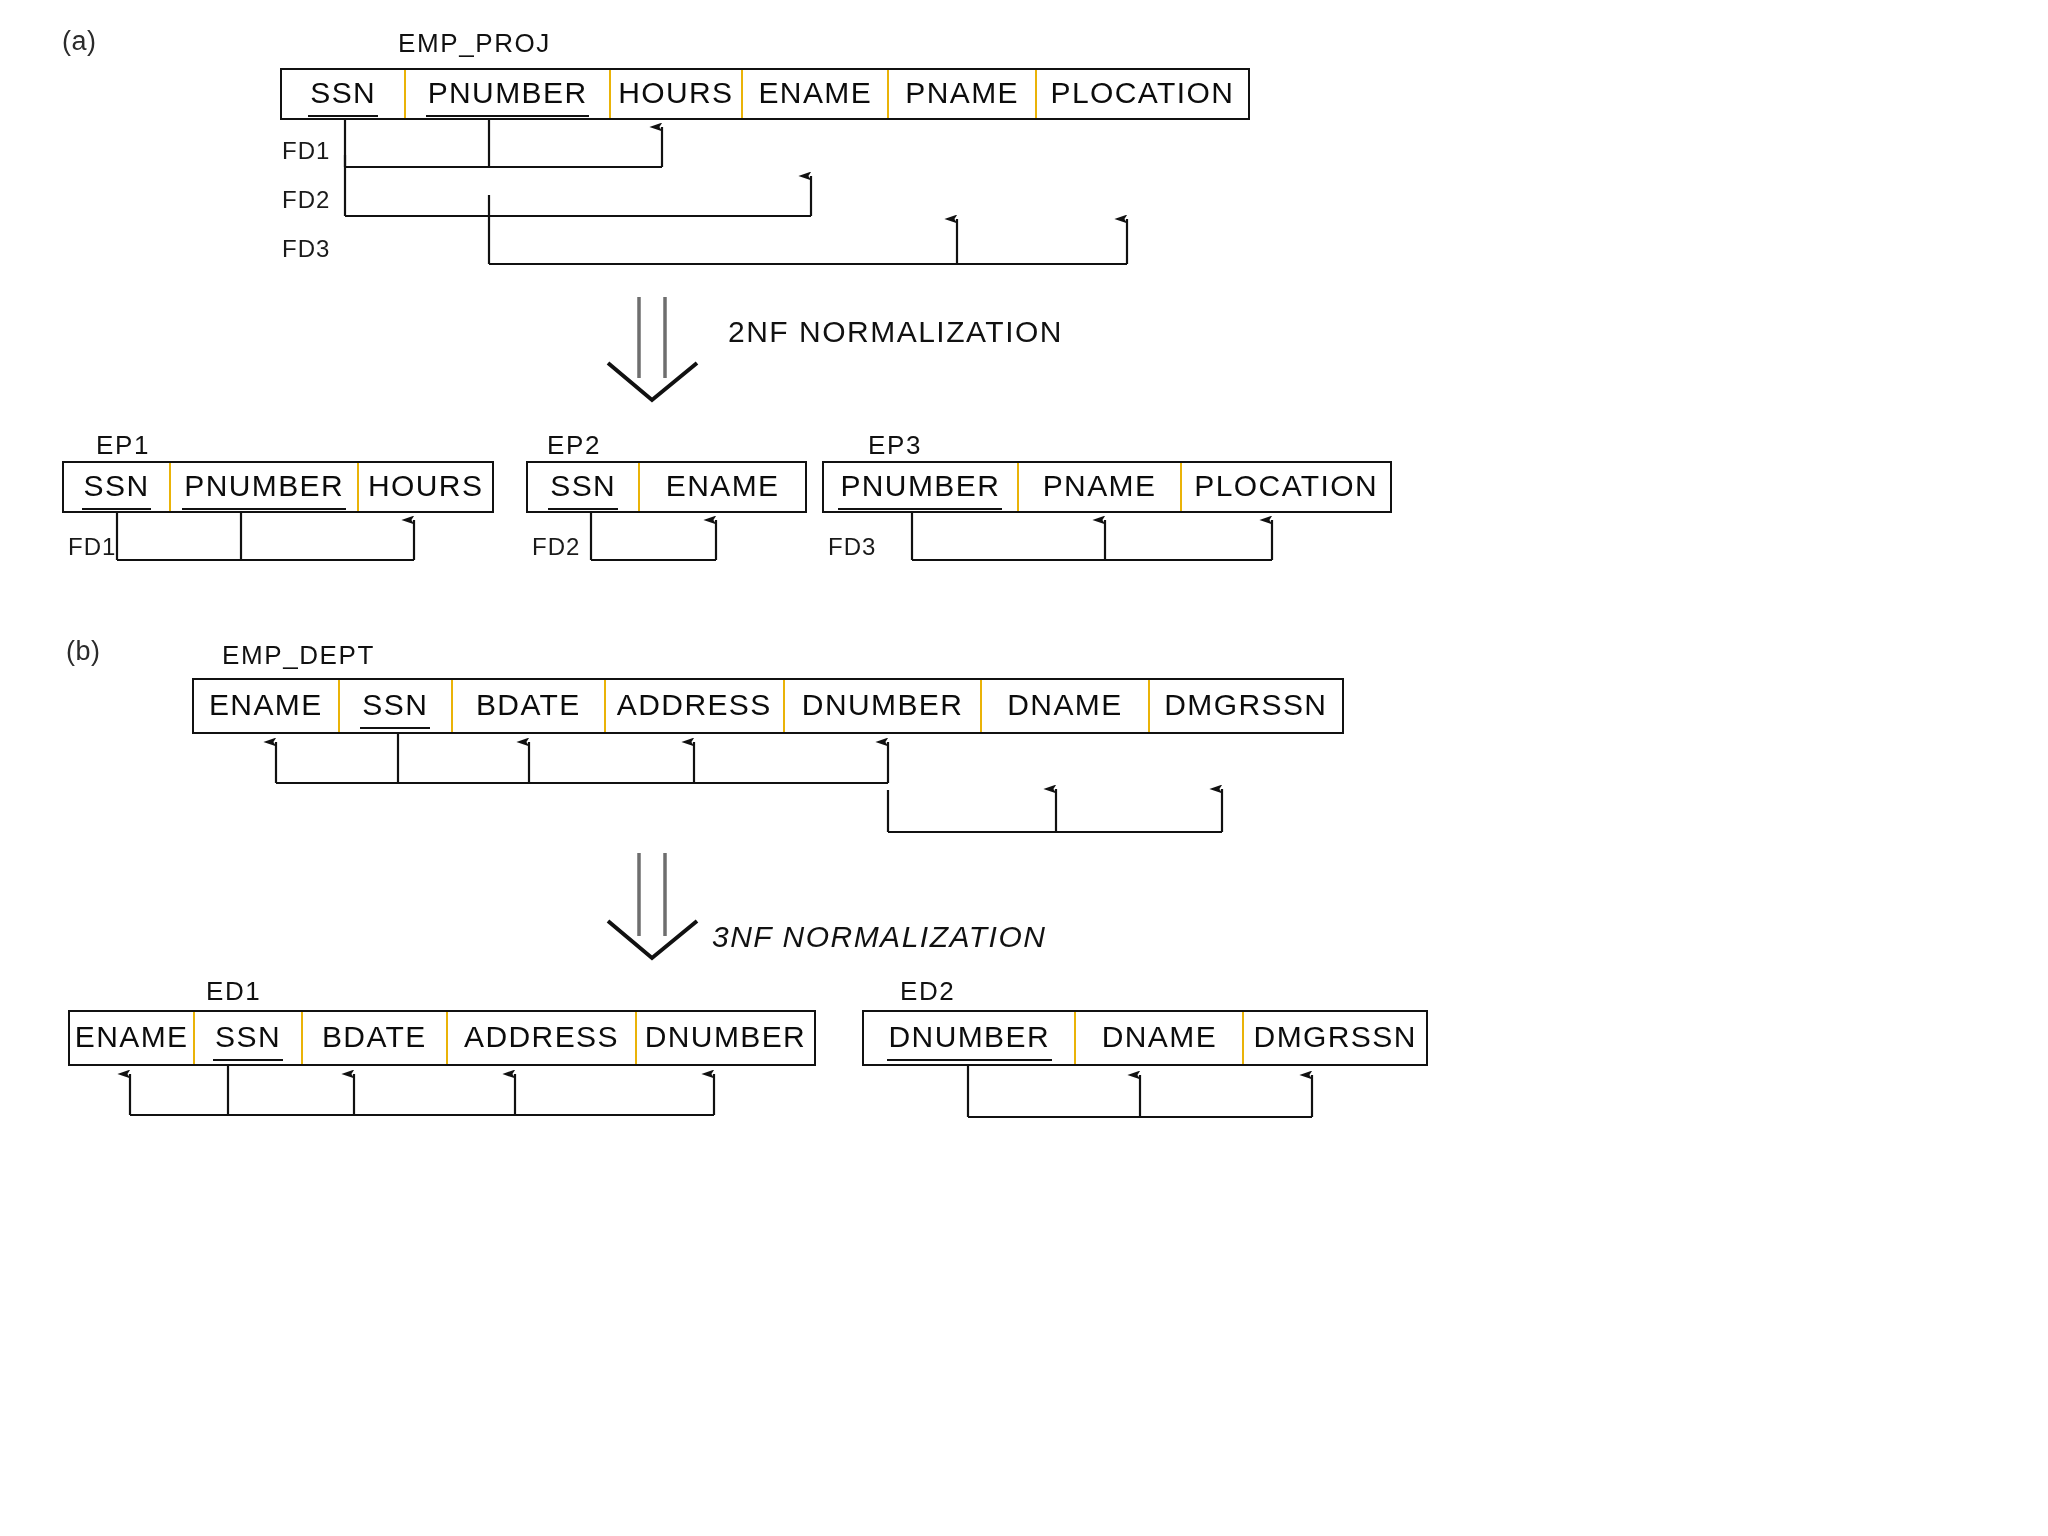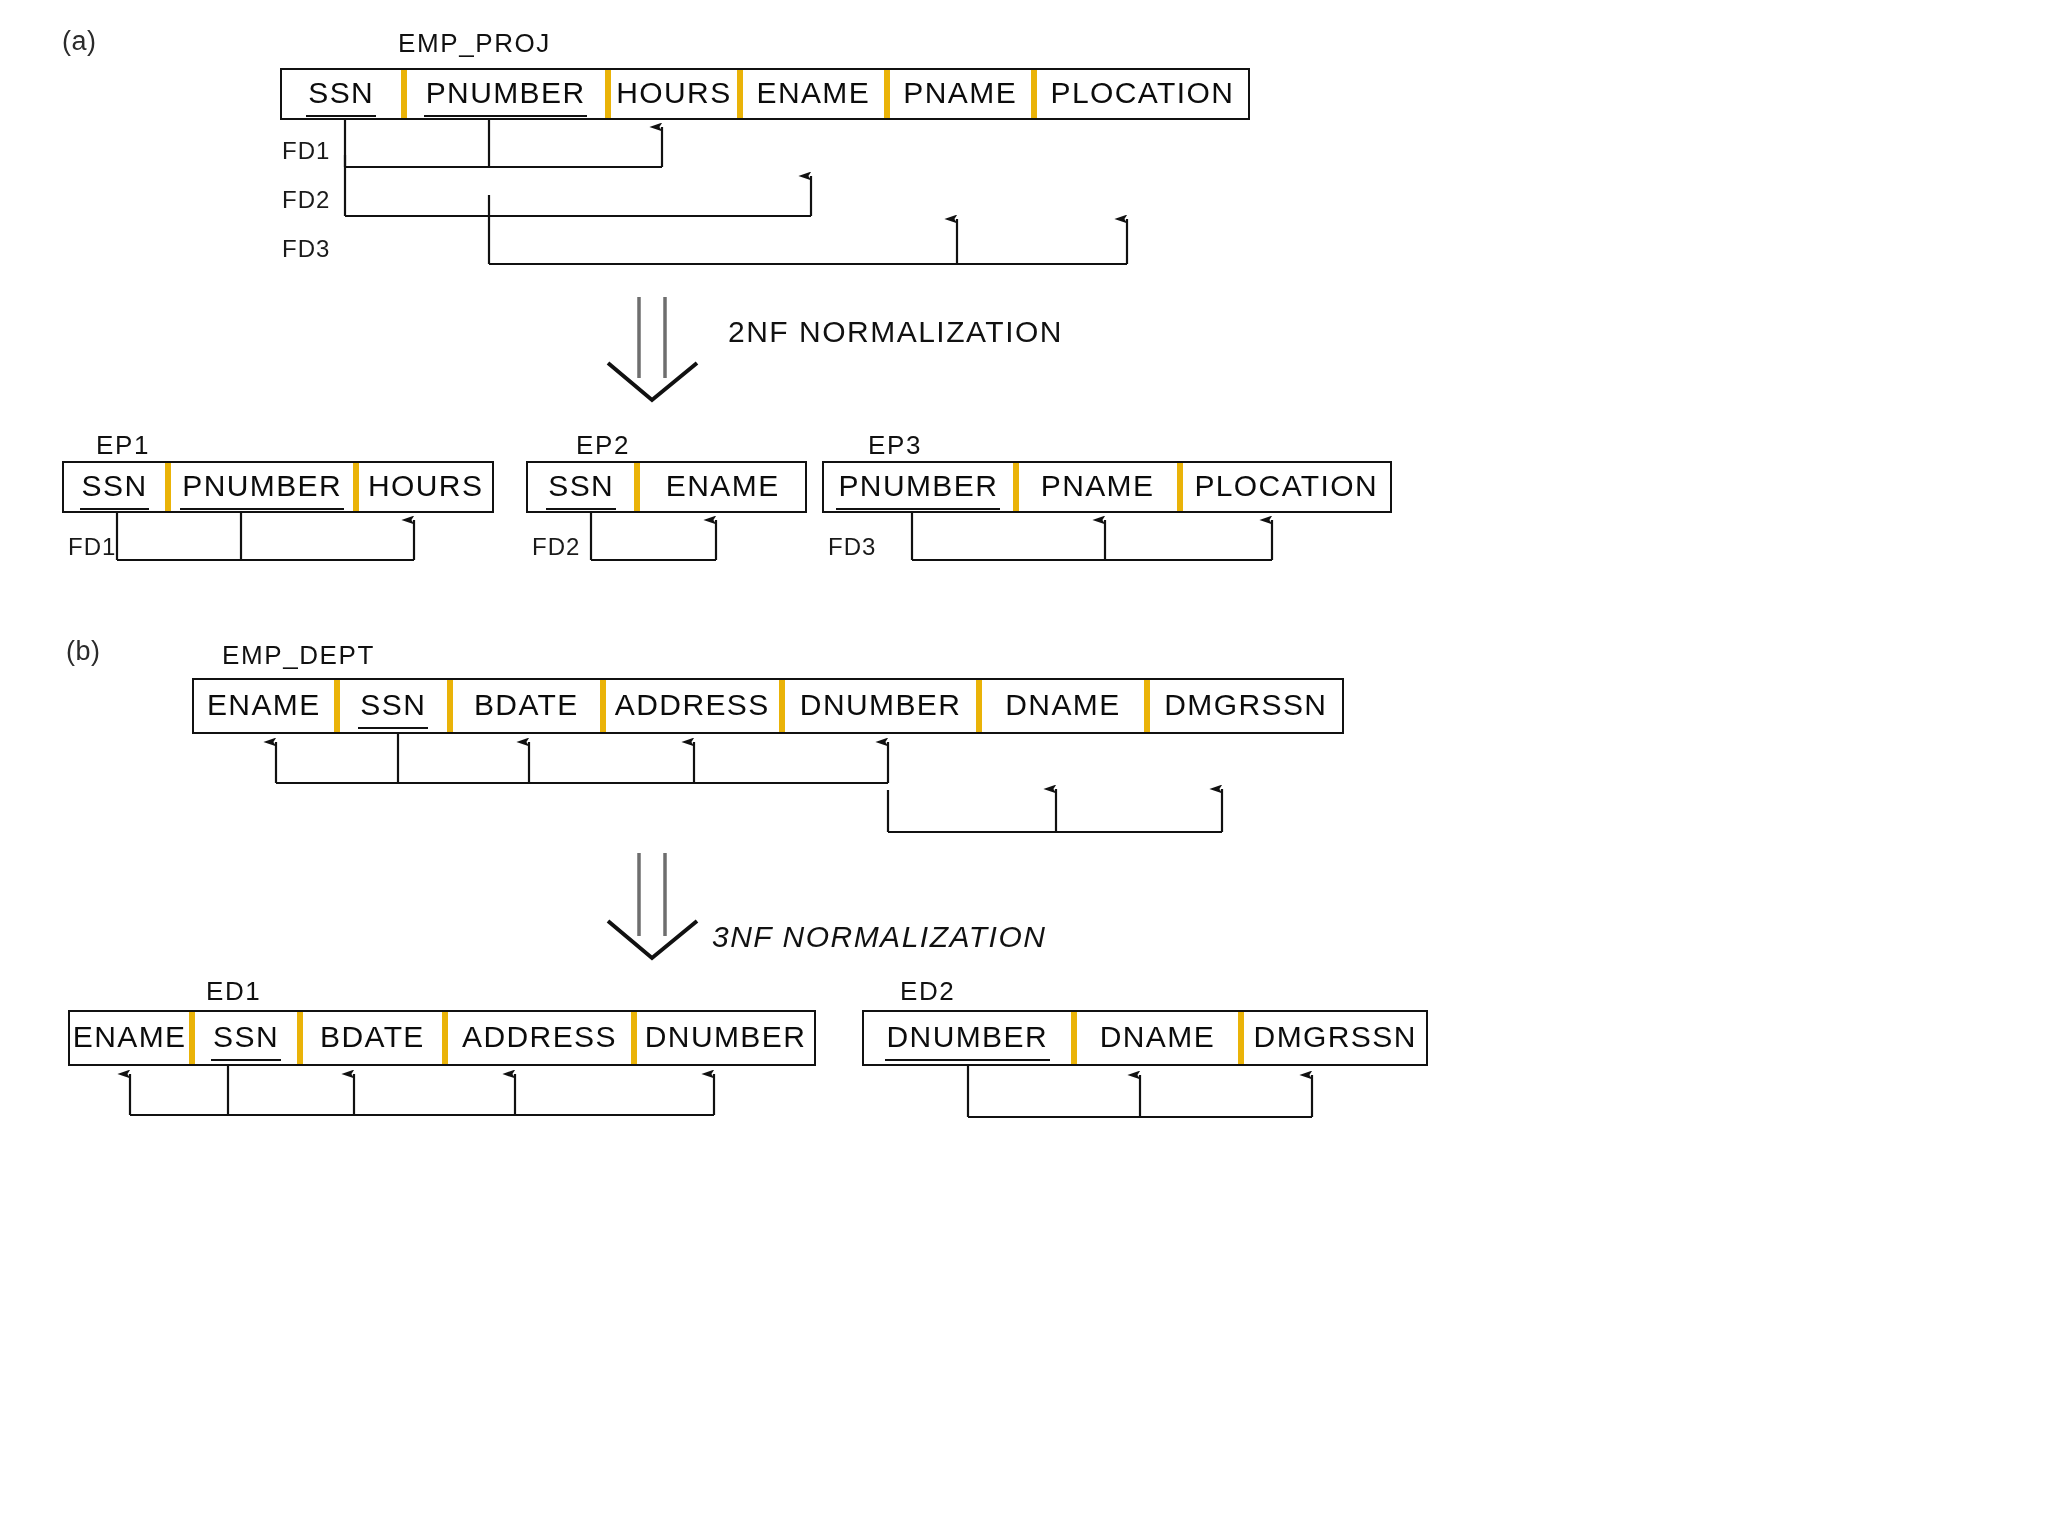--- a/index.html
+++ b/index.html
@@ -52,7 +52,7 @@
     display: flex;
     align-items: center;
     justify-content: center;
-    border-right: 6px solid #eab308;
+    border-right: 2px solid #eab308;
     box-sizing: border-box;
     font-size: 30px;
     letter-spacing: 1.4px;

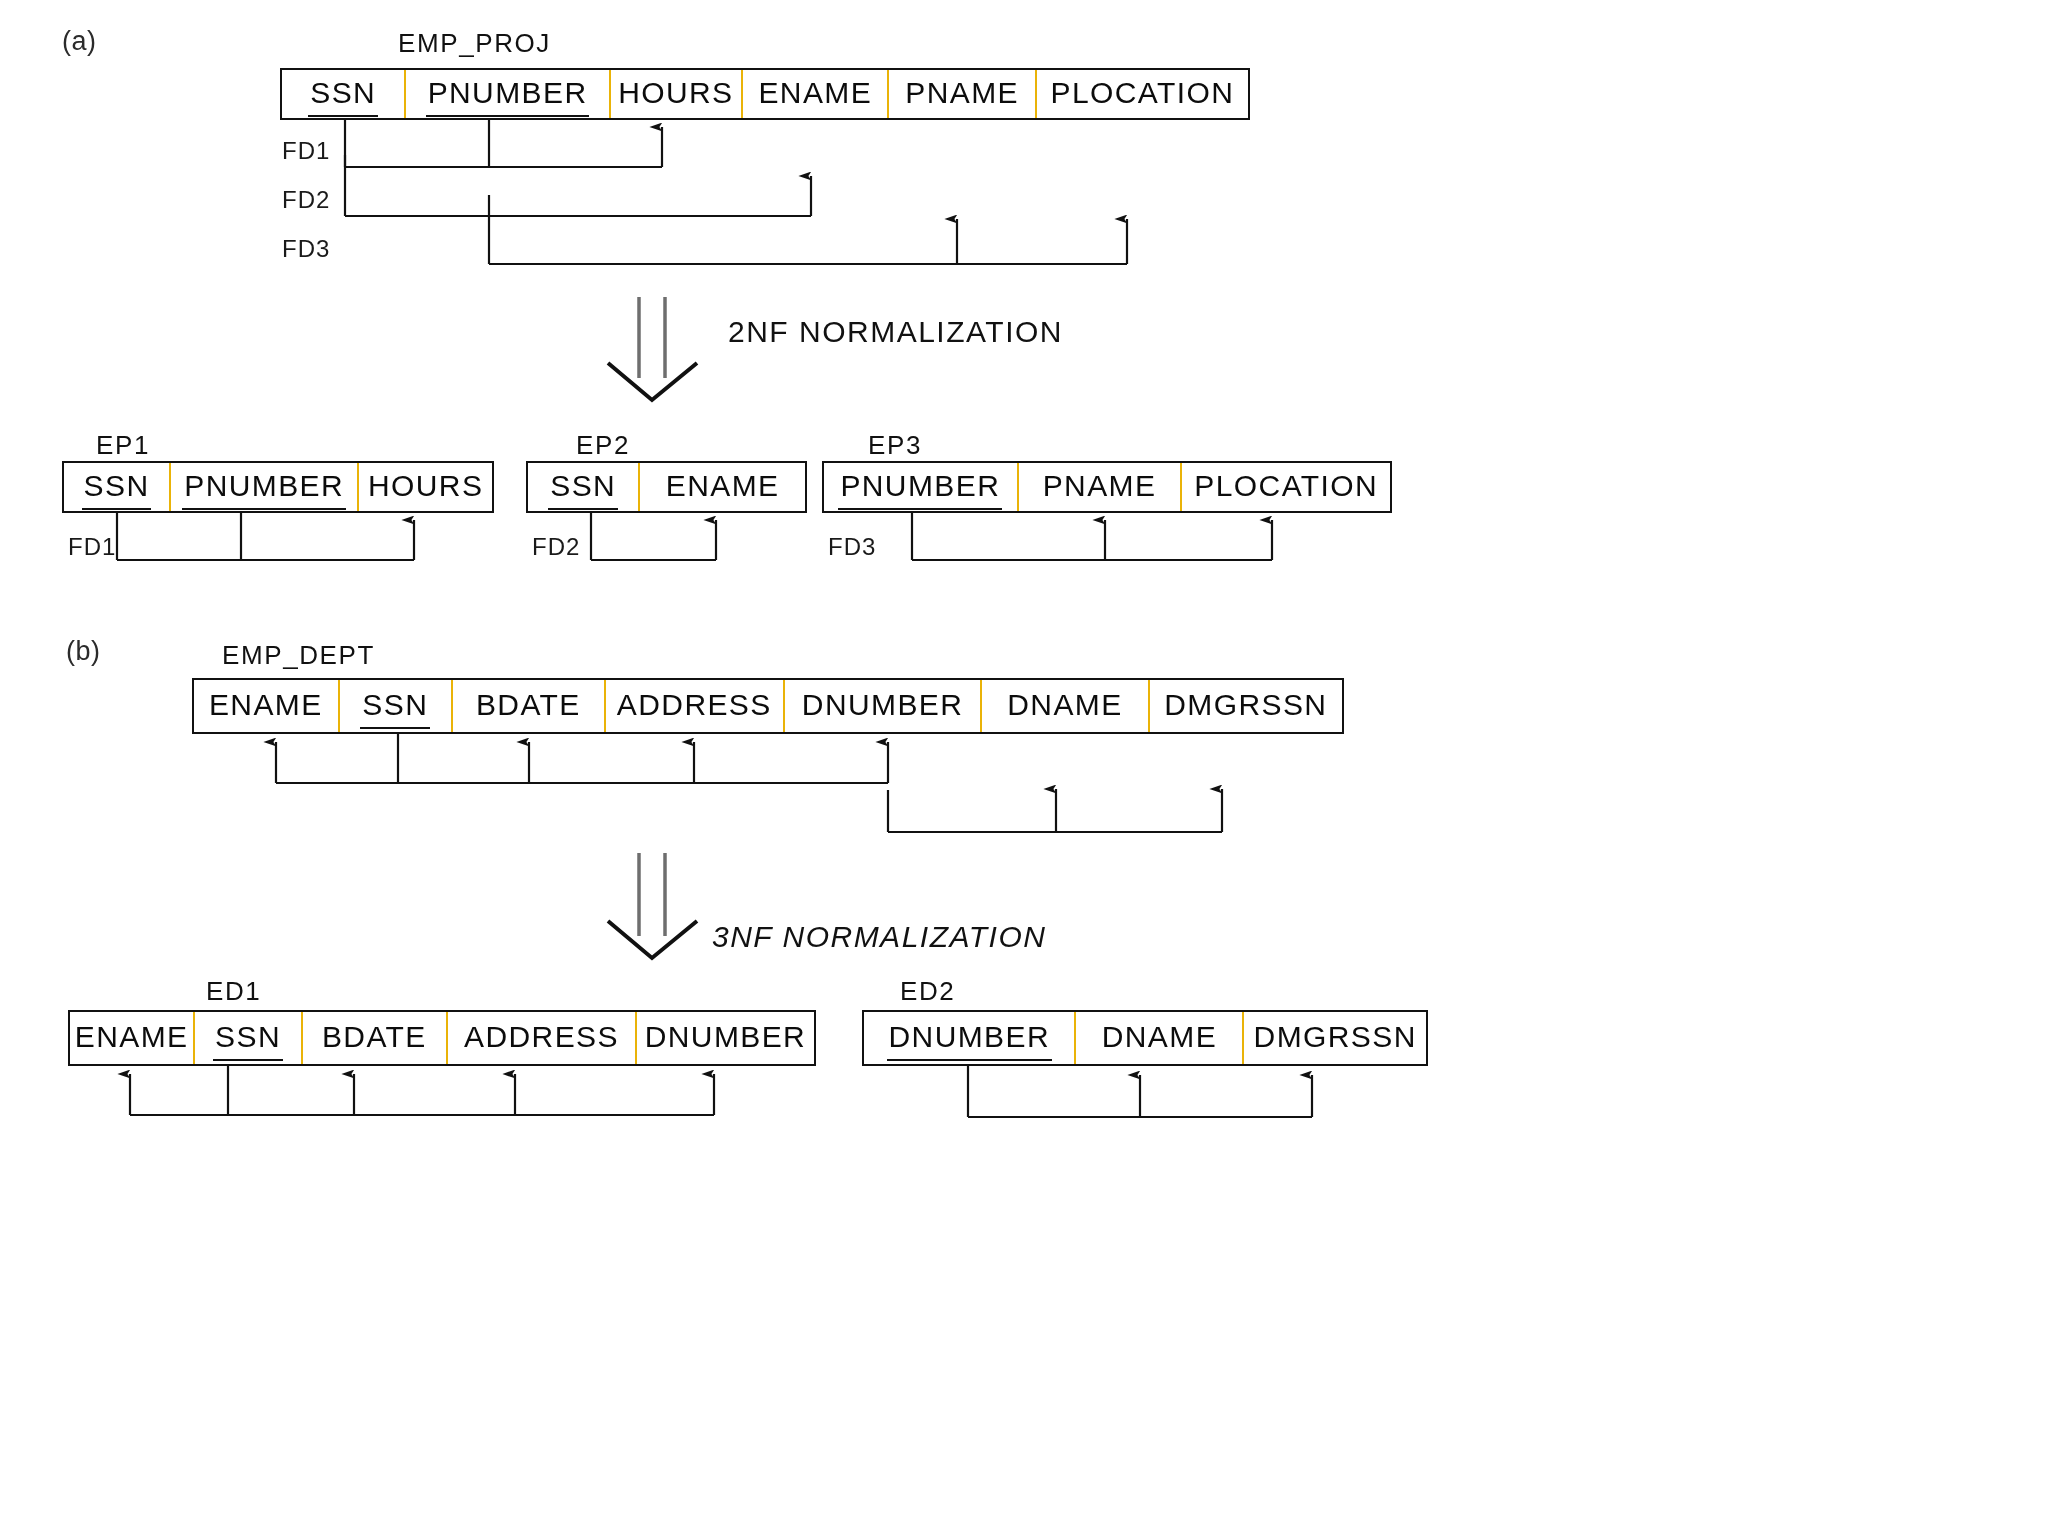--- a/index.html
+++ b/index.html
@@ -133,7 +133,7 @@
   </div>
   <div class="fd-label" style="left:68px; top:533px;">FD1</div>
 
-  <div class="rel-name" style="left:576px; top:430px;">EP2</div>
+  <div class="rel-name" style="left:547px; top:430px;">EP2</div>
   <div class="relation" style="left:526px; top:461px; width:281px; height:52px;">
     <div class="attr key" style="width:114px;">
       <span class="txt">SSN</span>

